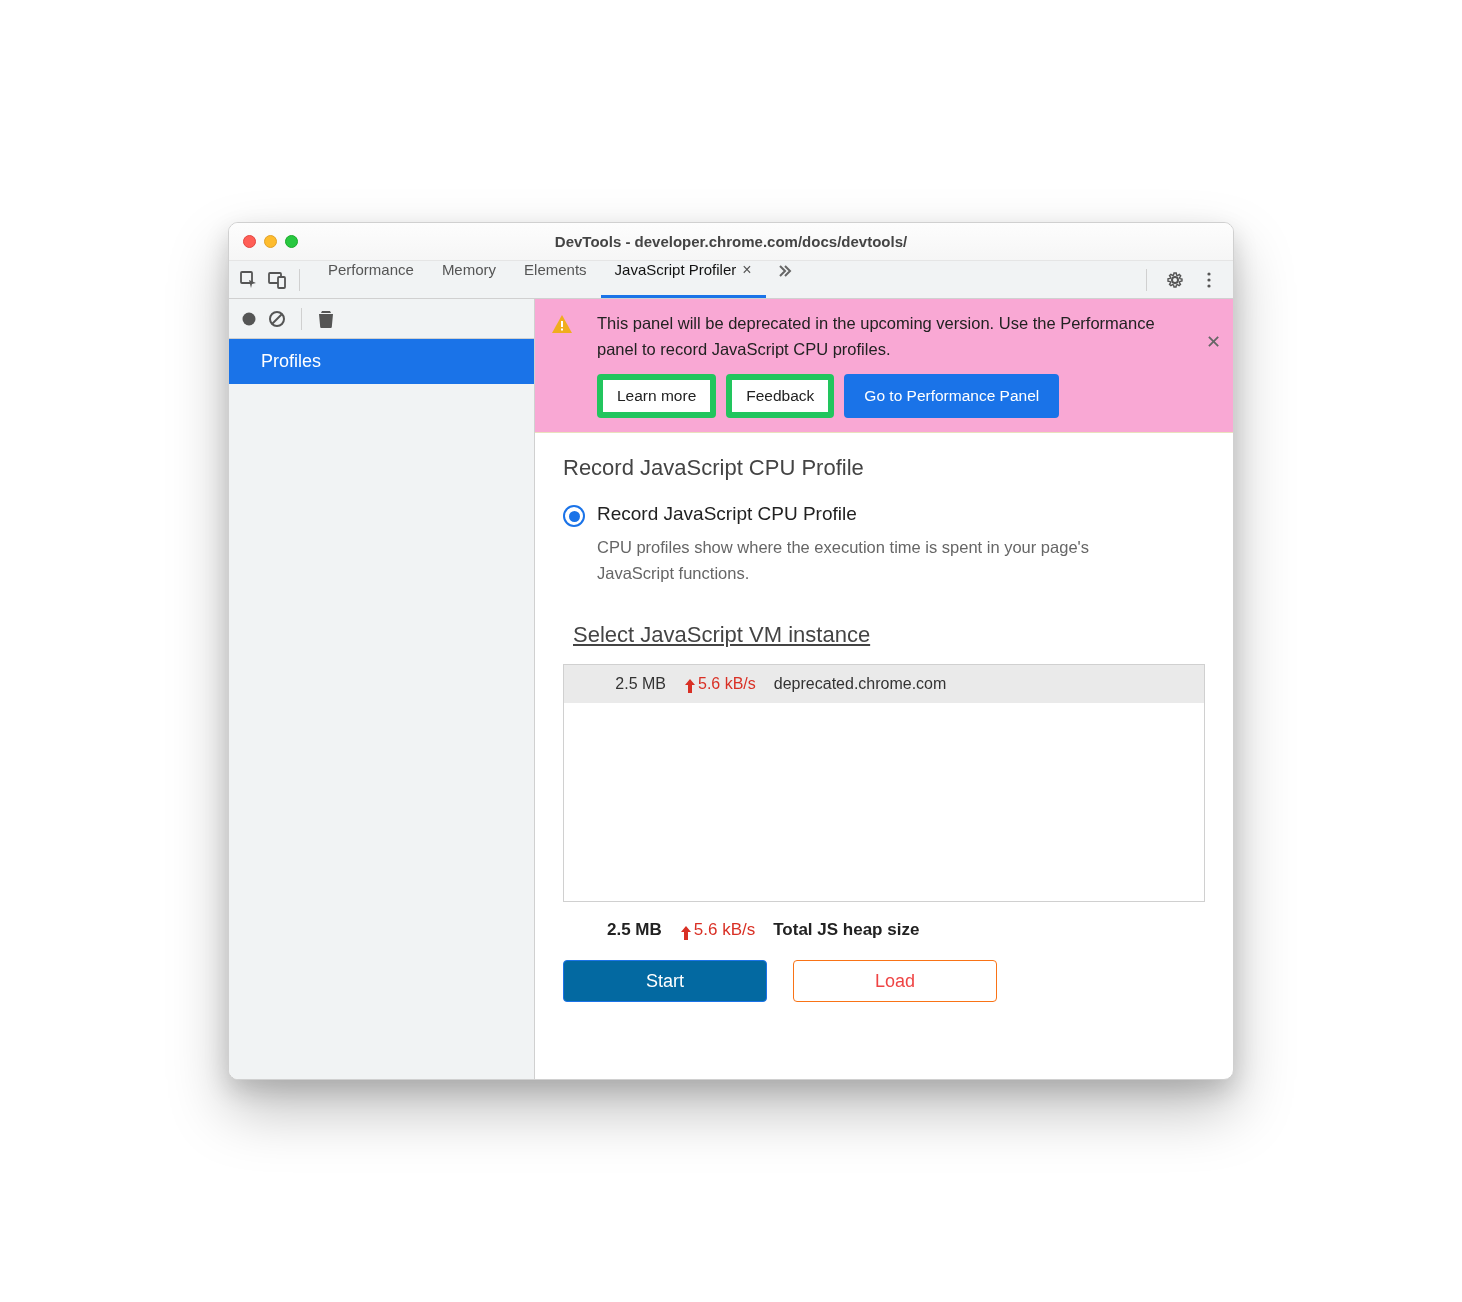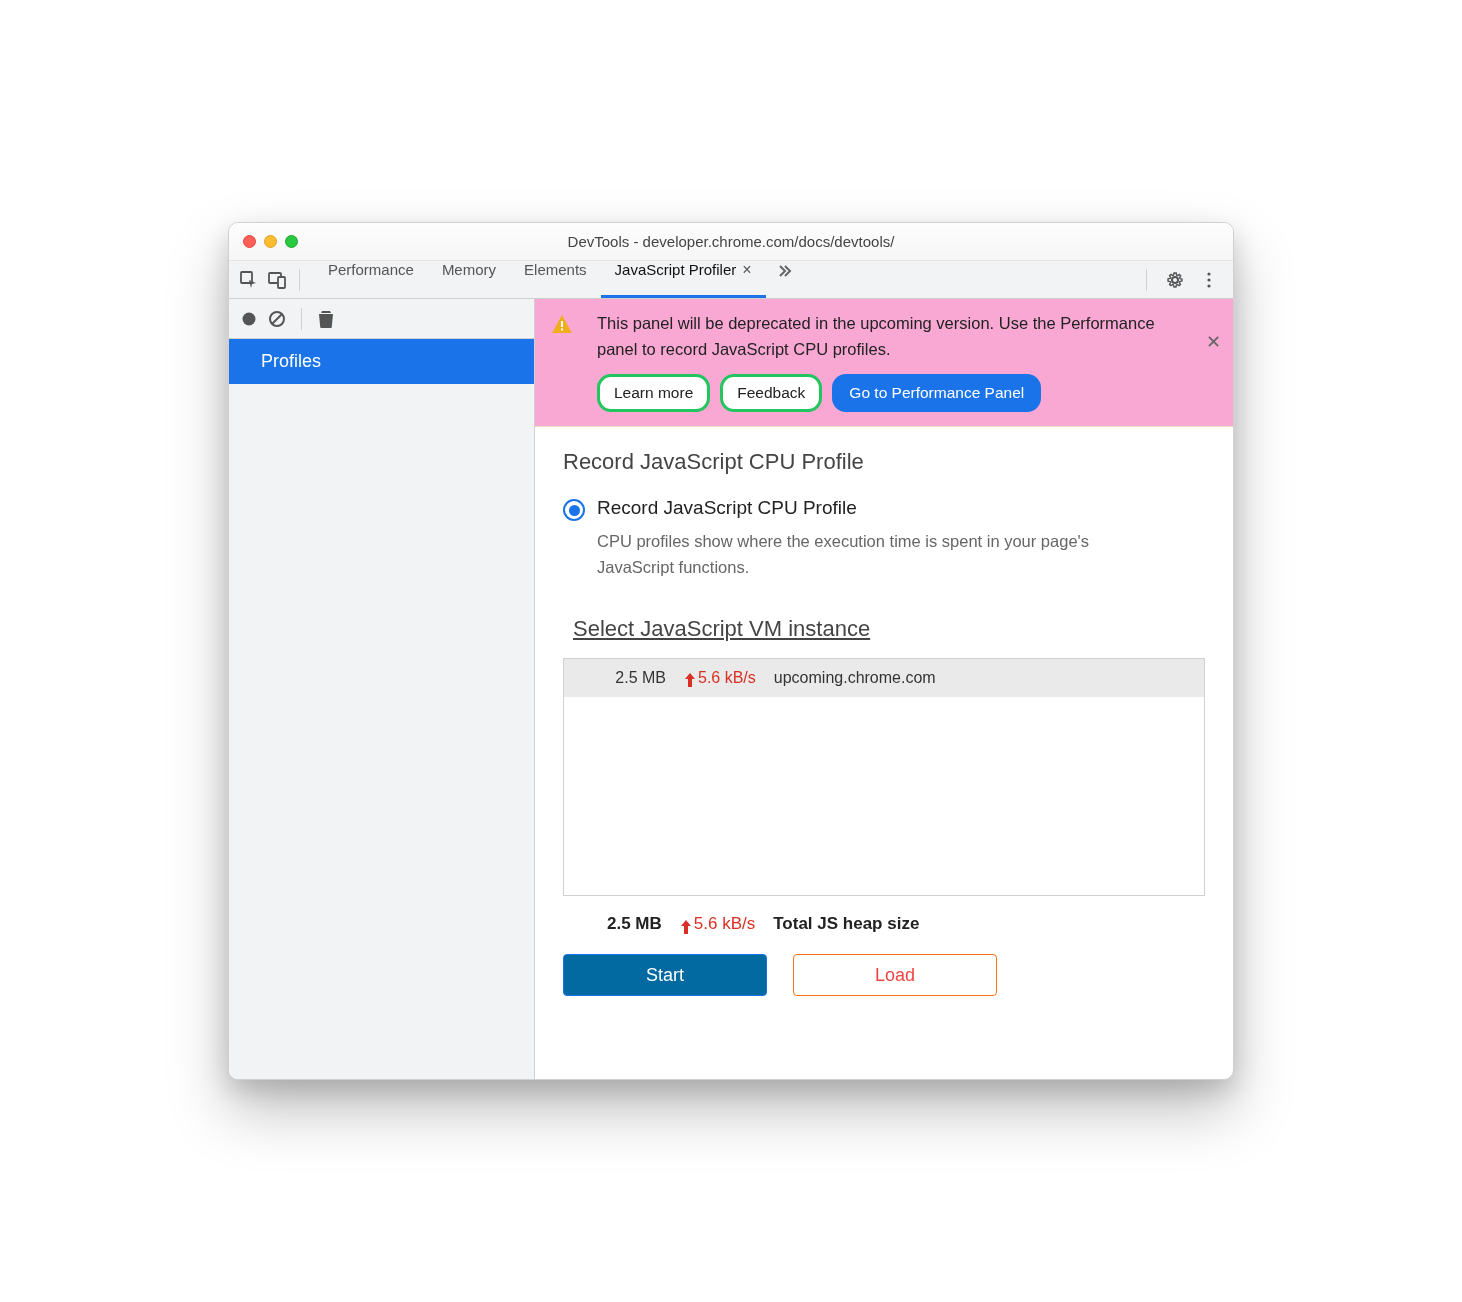--- a/index.html
+++ b/index.html
@@ -33,7 +33,7 @@
   .dot.red { background:#ff5f57; border:0.5px solid #e24640;}
   .dot.yellow { background:#febc2e; border:0.5px solid #e1a228;}
   .dot.green { background:#28c840; border:0.5px solid #1aab2b;}
-  .titlebar-title { margin: 0 auto; font-size: 15px; font-weight: 400; color:#444;}
+  .titlebar-title { margin: 0 auto; font-size: 15px; font-weight: 700; color:#444;}
   
   .tabbar {
     height: 38px;

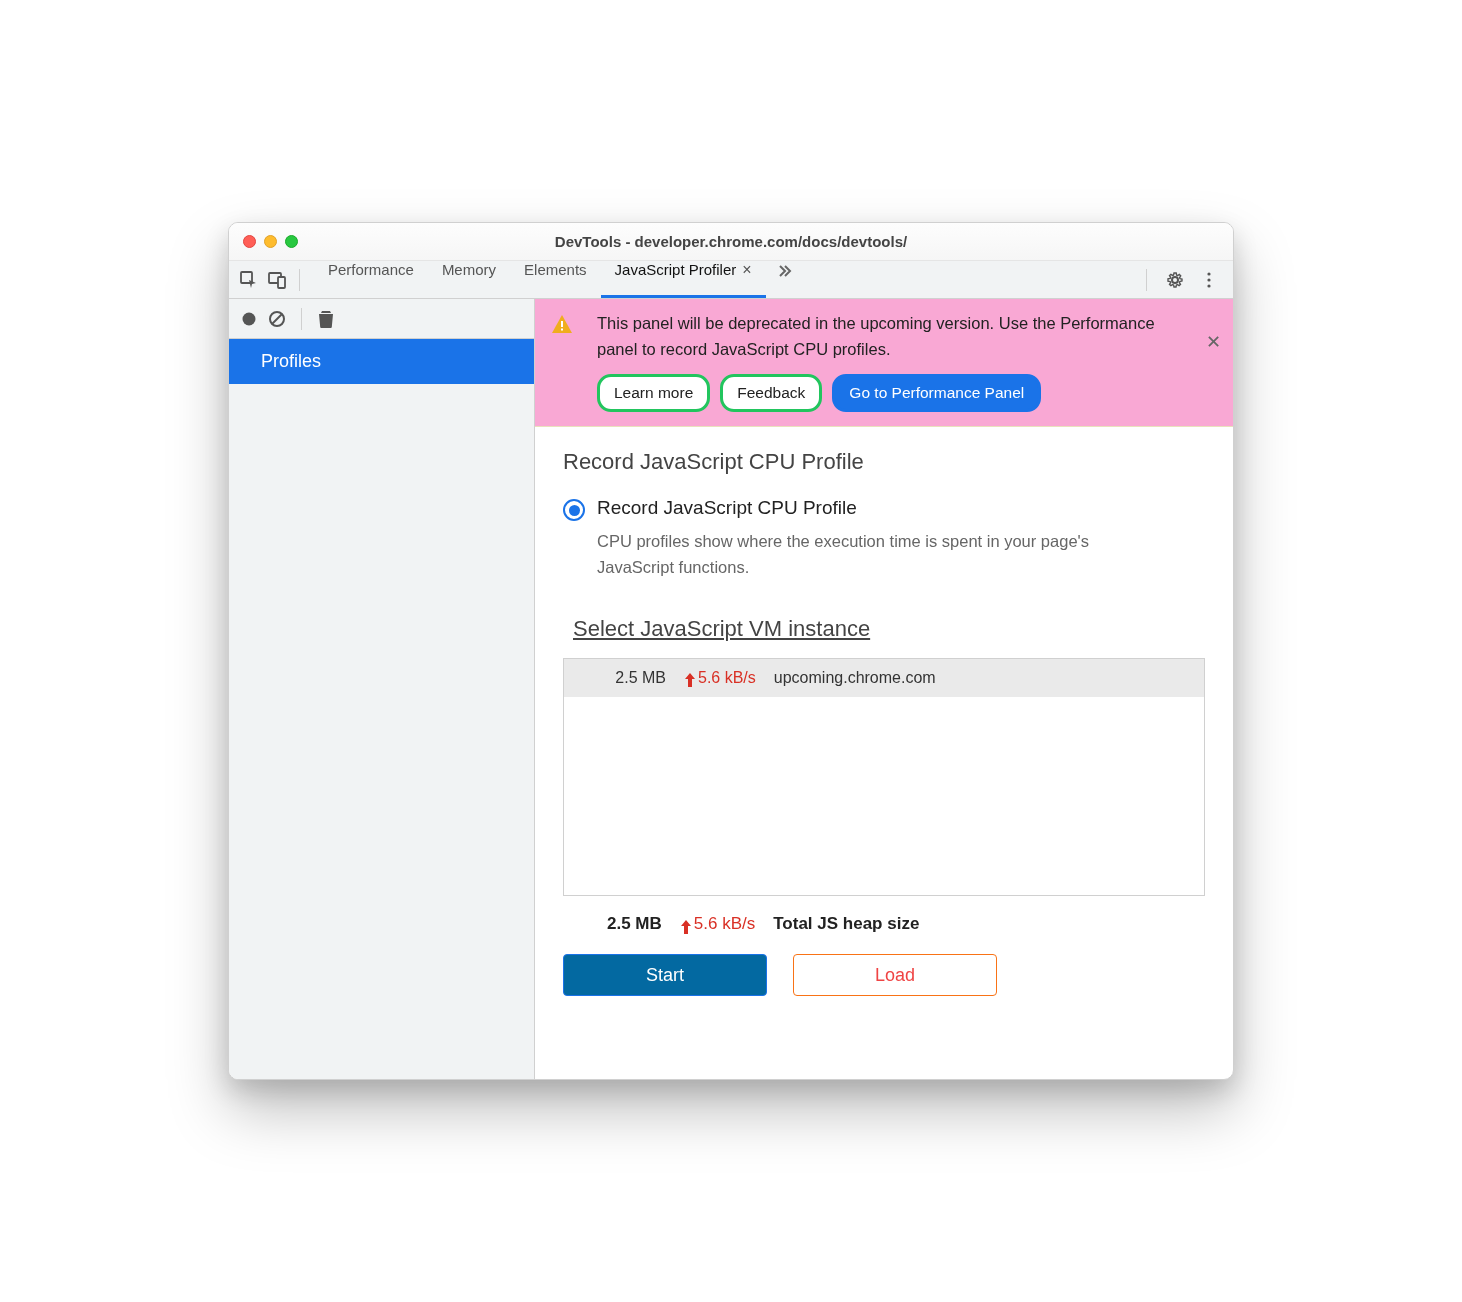--- a/index.html
+++ b/index.html
@@ -76,7 +76,7 @@
   .banner-text { font-size:16.5px; line-height:1.55; color:#222;}
   .banner-buttons { display:flex; gap:10px; margin-top:12px;}
   .btn {
-    font-size:15.5px; padding:7px 14px; border-radius:14px; border:3px solid #22c55e;
+    font-size:15.5px; padding:7px 14px; border-radius:4px; border:6px solid #22c55e;
     background:#fff; color:#222; cursor:pointer;
   }
   .btn.primary { background:#1a73e8; color:#fff; border-color:#1a73e8;}

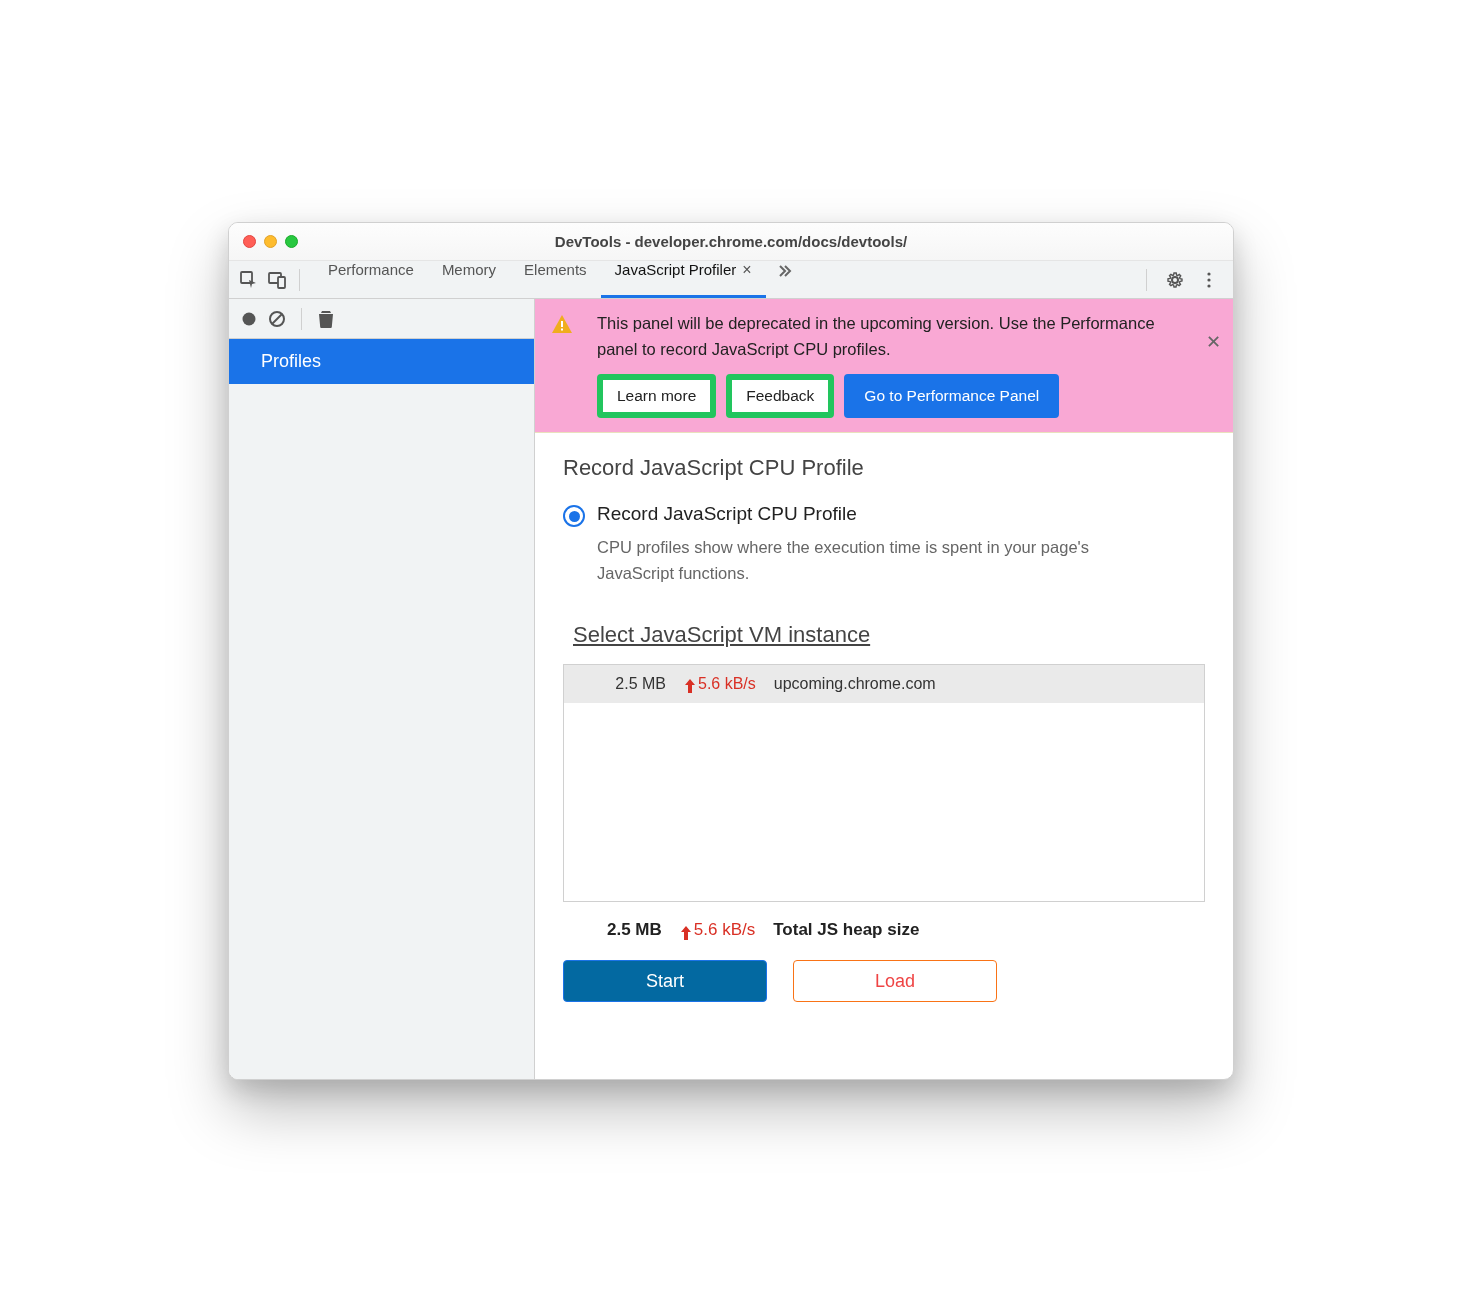--- a/index.html
+++ b/index.html
@@ -249,7 +249,7 @@
                 </svg>
               <span>5.6 kB/s</span>
             </span>
-            <span class="vm-host">upcoming.chrome.com</span>
+            <span class="vm-host">deprecated.chrome.com</span>
           </div>
         </div>
 

